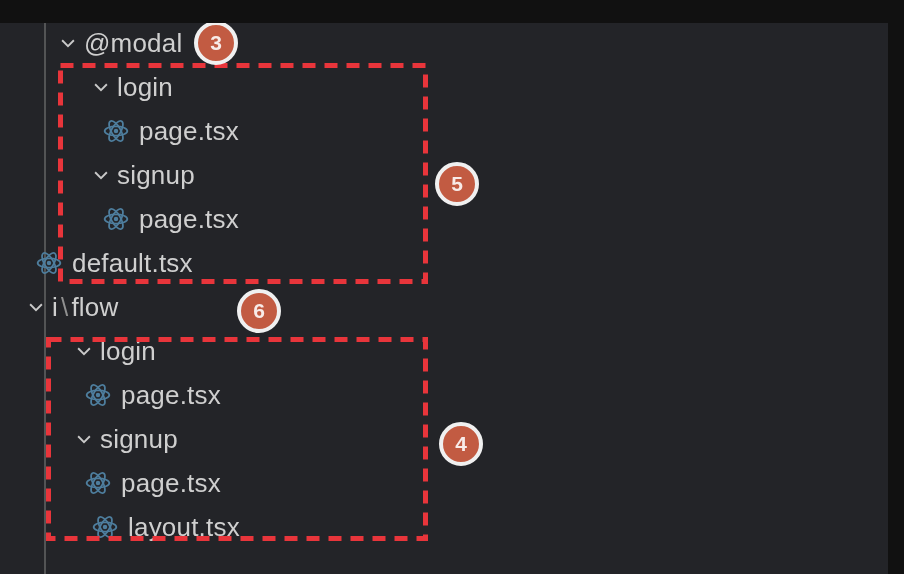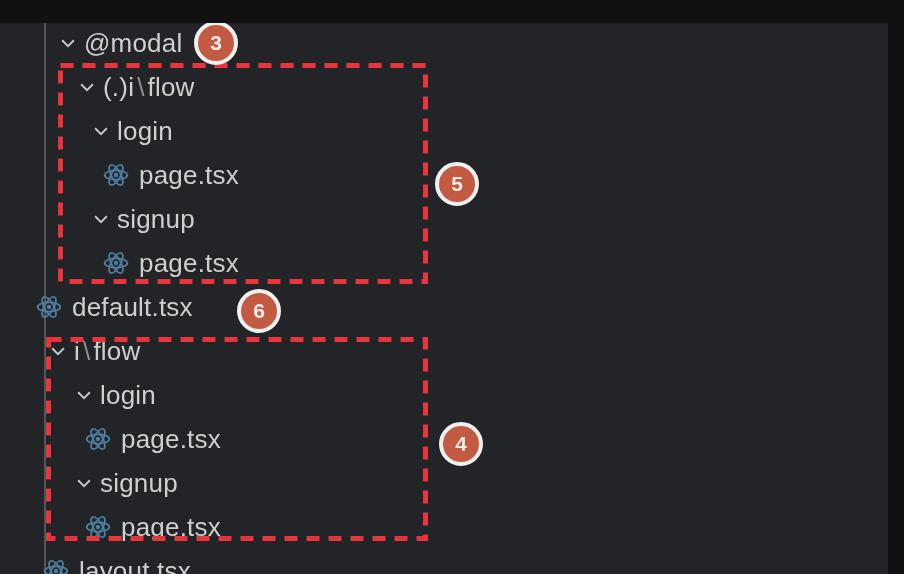--- a/index.html
+++ b/index.html
@@ -61,14 +61,6 @@
       <span class="lbl">@modal</span>
     </div>
 
-    <div class="row" style="padding-left:77px">
-      <span class="twistie">
-        <svg width="20" height="20" viewBox="0 0 16 16">
-            <path d="M3.3 5.8 8 10.5l4.7-4.7" fill="none" stroke="var(--chev)" stroke-width="1.5"></path>
-          </svg>
-      </span>
-      <span class="lbl"><span>(.)i</span><span class="sep">\</span><span>flow</span></span>
-    </div>
 
     <div class="row" style="padding-left:91px">
       <span class="twistie">

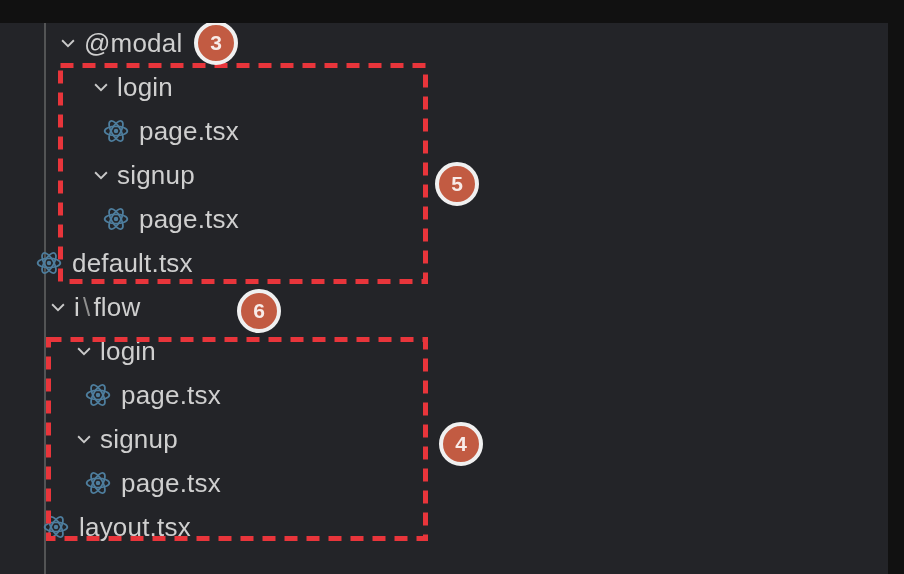--- a/index.html
+++ b/index.html
@@ -122,7 +122,7 @@
       <span class="lbl">default.tsx</span>
     </div>
 
-    <div class="row" style="padding-left:48px">
+    <div class="row" style="padding-left:26px">
       <span class="twistie">
         <svg width="20" height="20" viewBox="0 0 16 16">
             <path d="M3.3 5.8 8 10.5l4.7-4.7" fill="none" stroke="var(--chev)" stroke-width="1.5"></path>

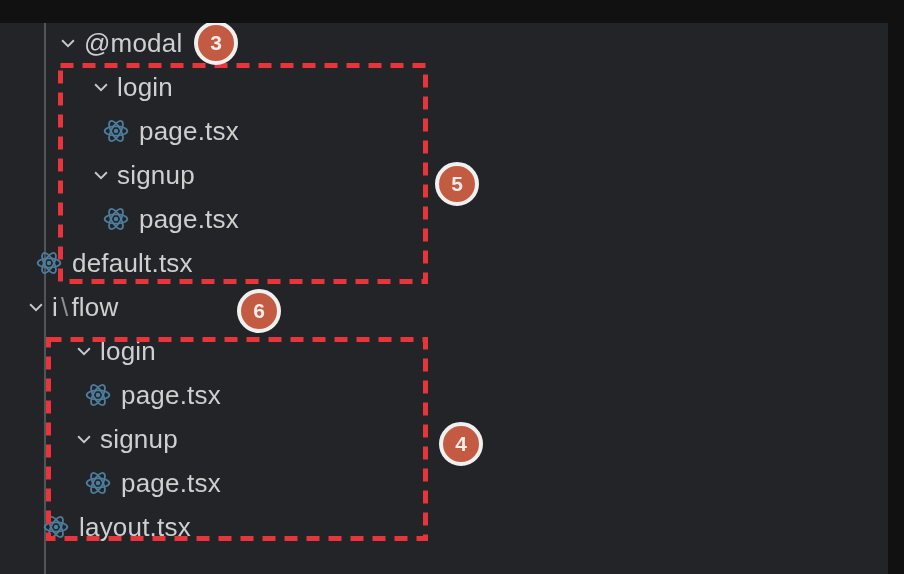--- a/index.html
+++ b/index.html
@@ -177,7 +177,7 @@
       <span class="lbl">page.tsx</span>
     </div>
 
-    <div class="row" style="padding-left:43px">
+    <div class="row" style="padding-left:92px">
       <span class="fileicon">
         <svg width="26" height="26" viewBox="-11 -11 22 22">
             <g stroke="var(--react)" stroke-width="1.5" fill="none">

